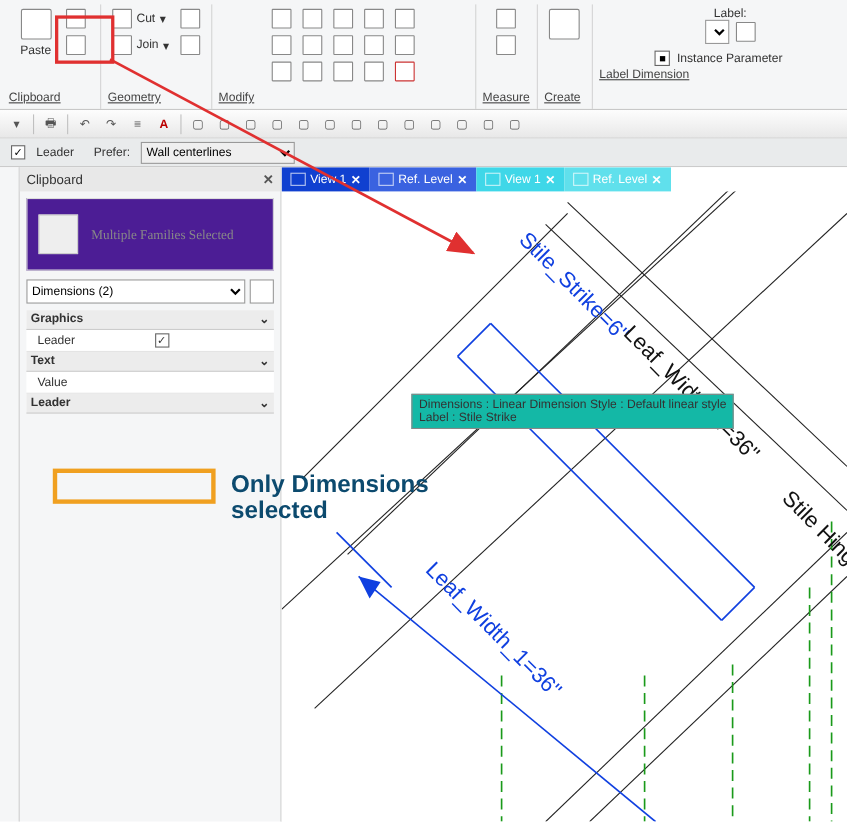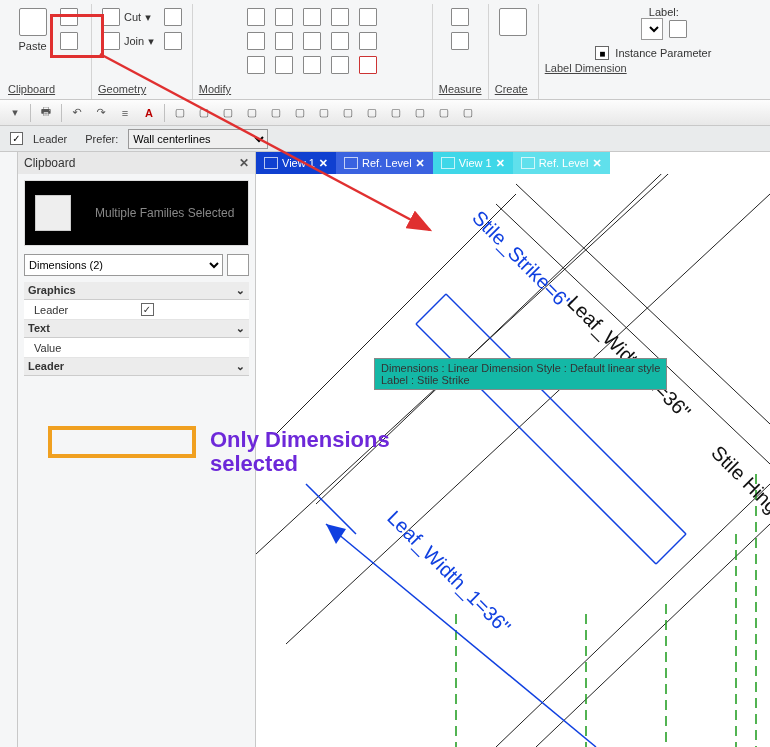--- a/index.html
+++ b/index.html
@@ -169,13 +169,13 @@
     margin-left:auto; cursor:pointer; font-weight:bold; color:#555;
   }
   .type-selector {
-    background:#000000;
+    background:#4c1d95;
     margin:6px;
     padding:14px 10px;
     color:#888;
     font-size:12px;
     border:1px solid #ddd;
-    display:flex; align-items:center; gap:24px;
+    display:flex; align-items:center; gap:12px;font-family:Liberation Serif, serif;
   }
   .type-selector .thumb { width:36px; height:36px; background:#eee; border:1px solid #ccc;}
   .filter-row {

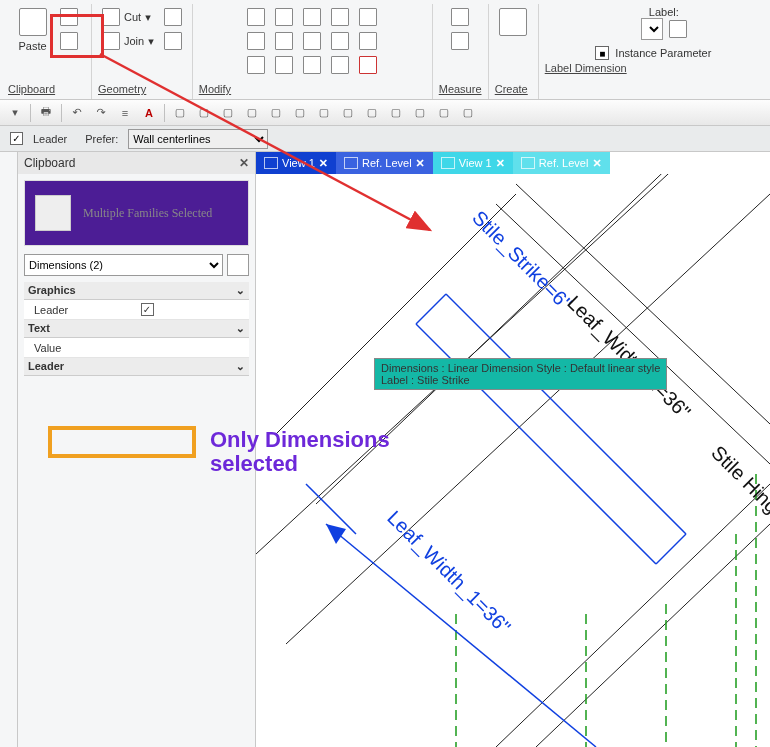--- a/index.html
+++ b/index.html
@@ -196,7 +196,7 @@
   #orange-box-1 { left: 48px; top: 426px; width: 148px; height: 32px; }
   .annotation-text {
     position:absolute;
-    color:#6d28d9;
+    color:#0c4a6e;
     font-weight:bold;
     font-size:22px;
     z-index:60;

